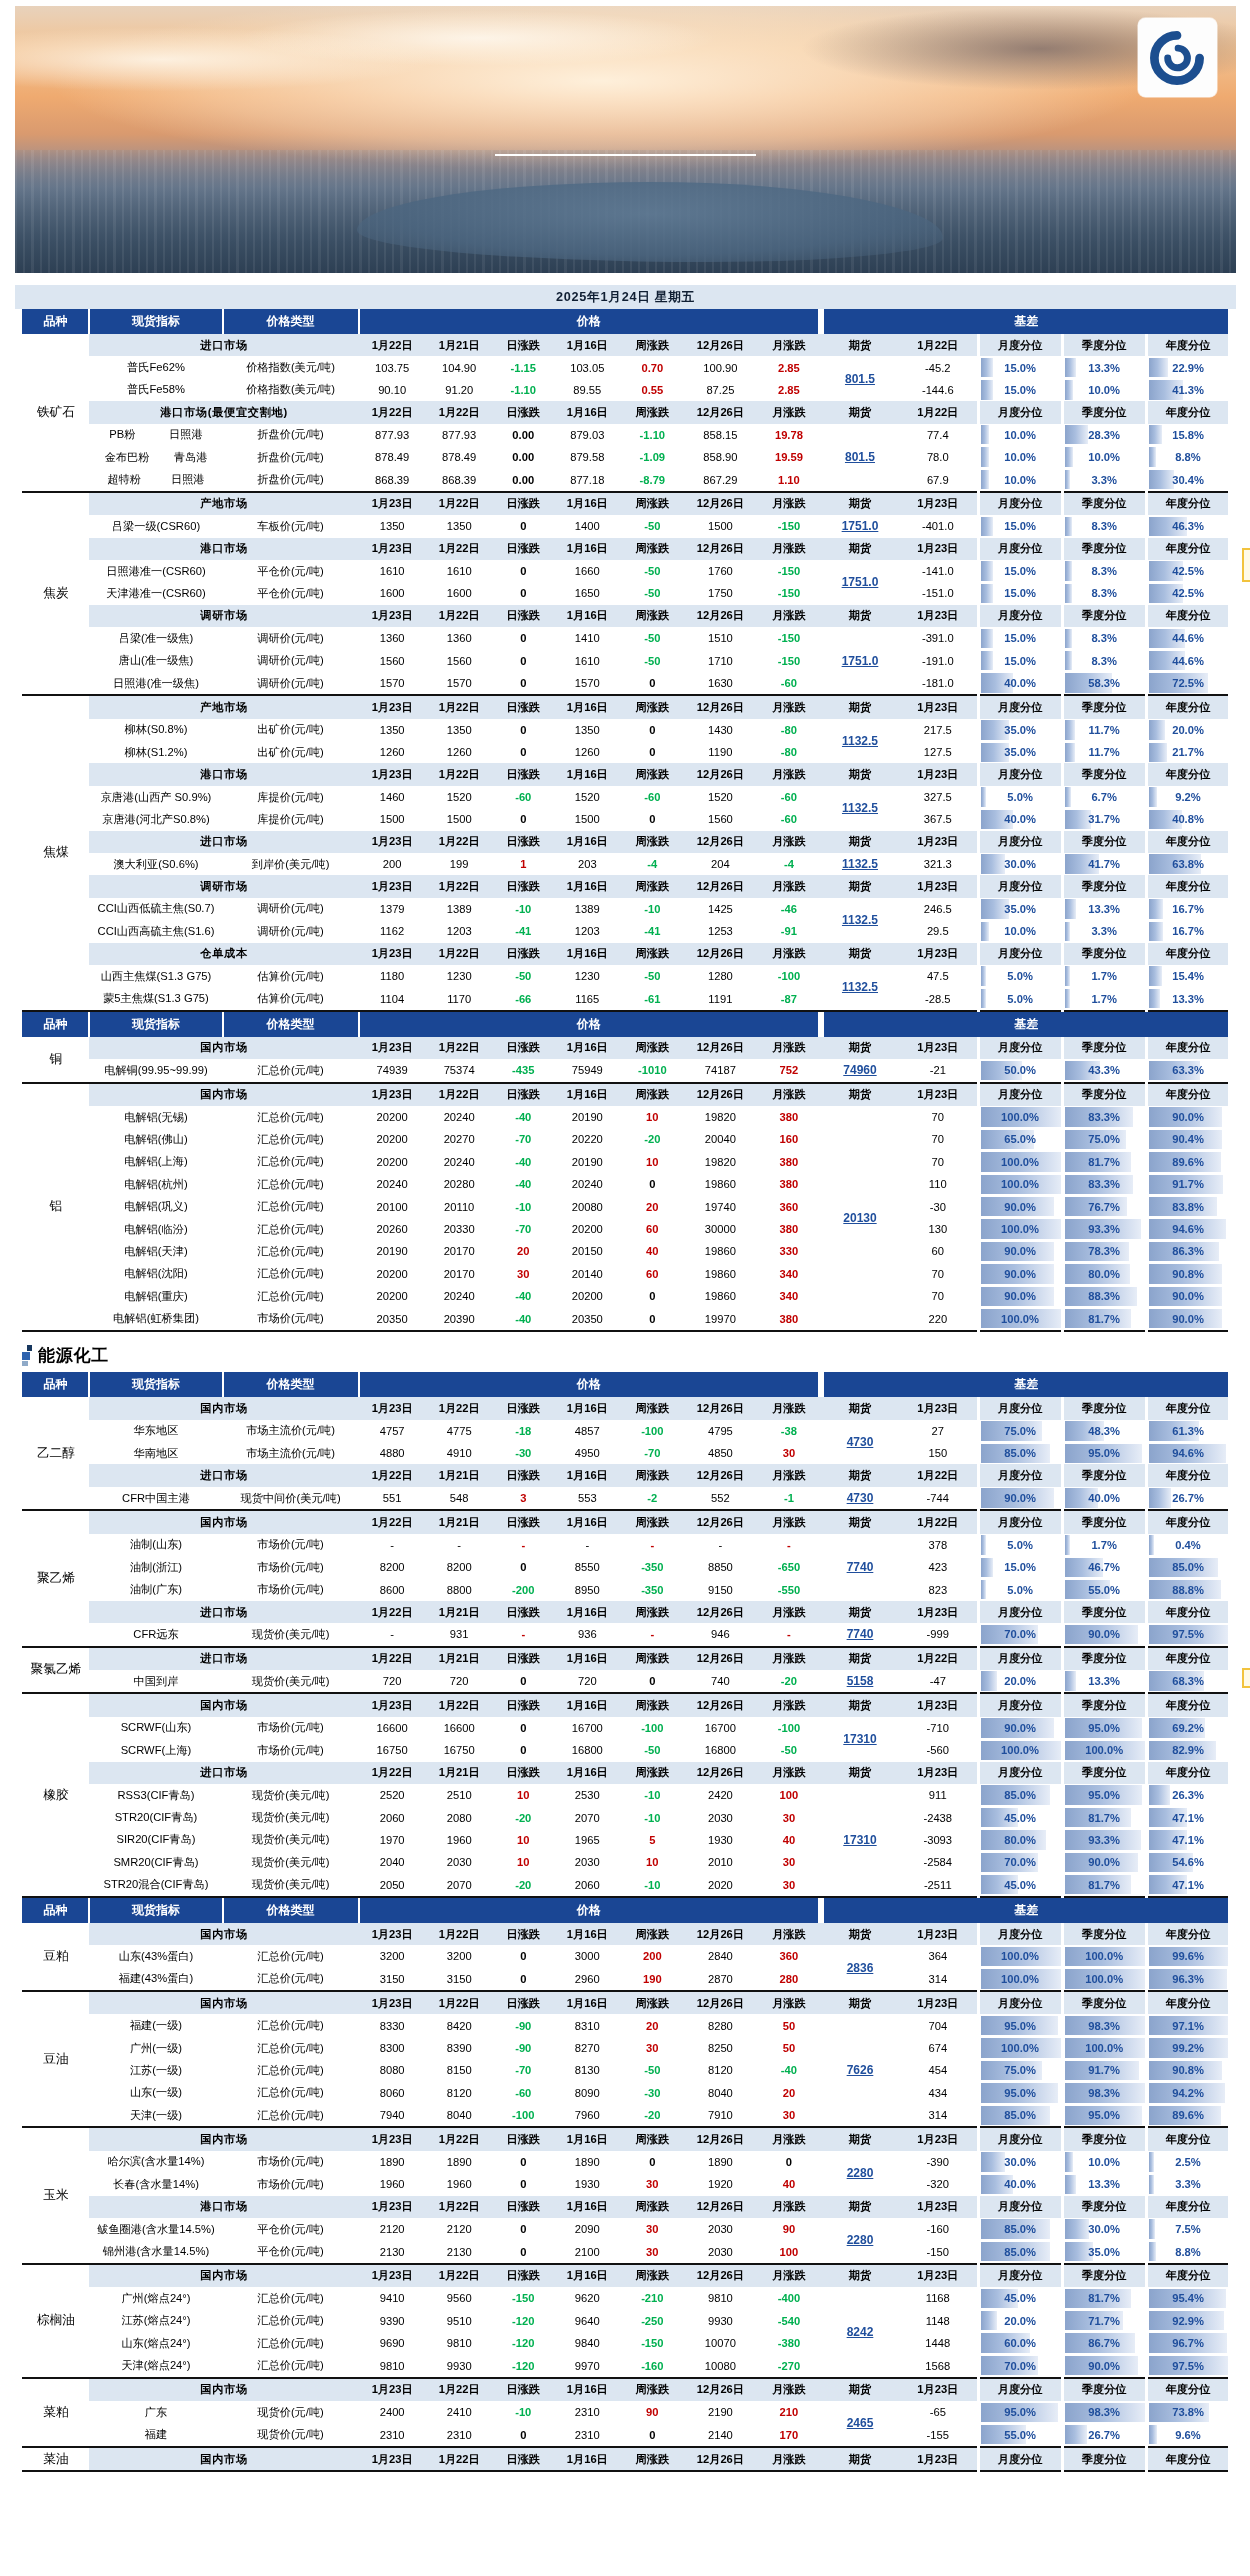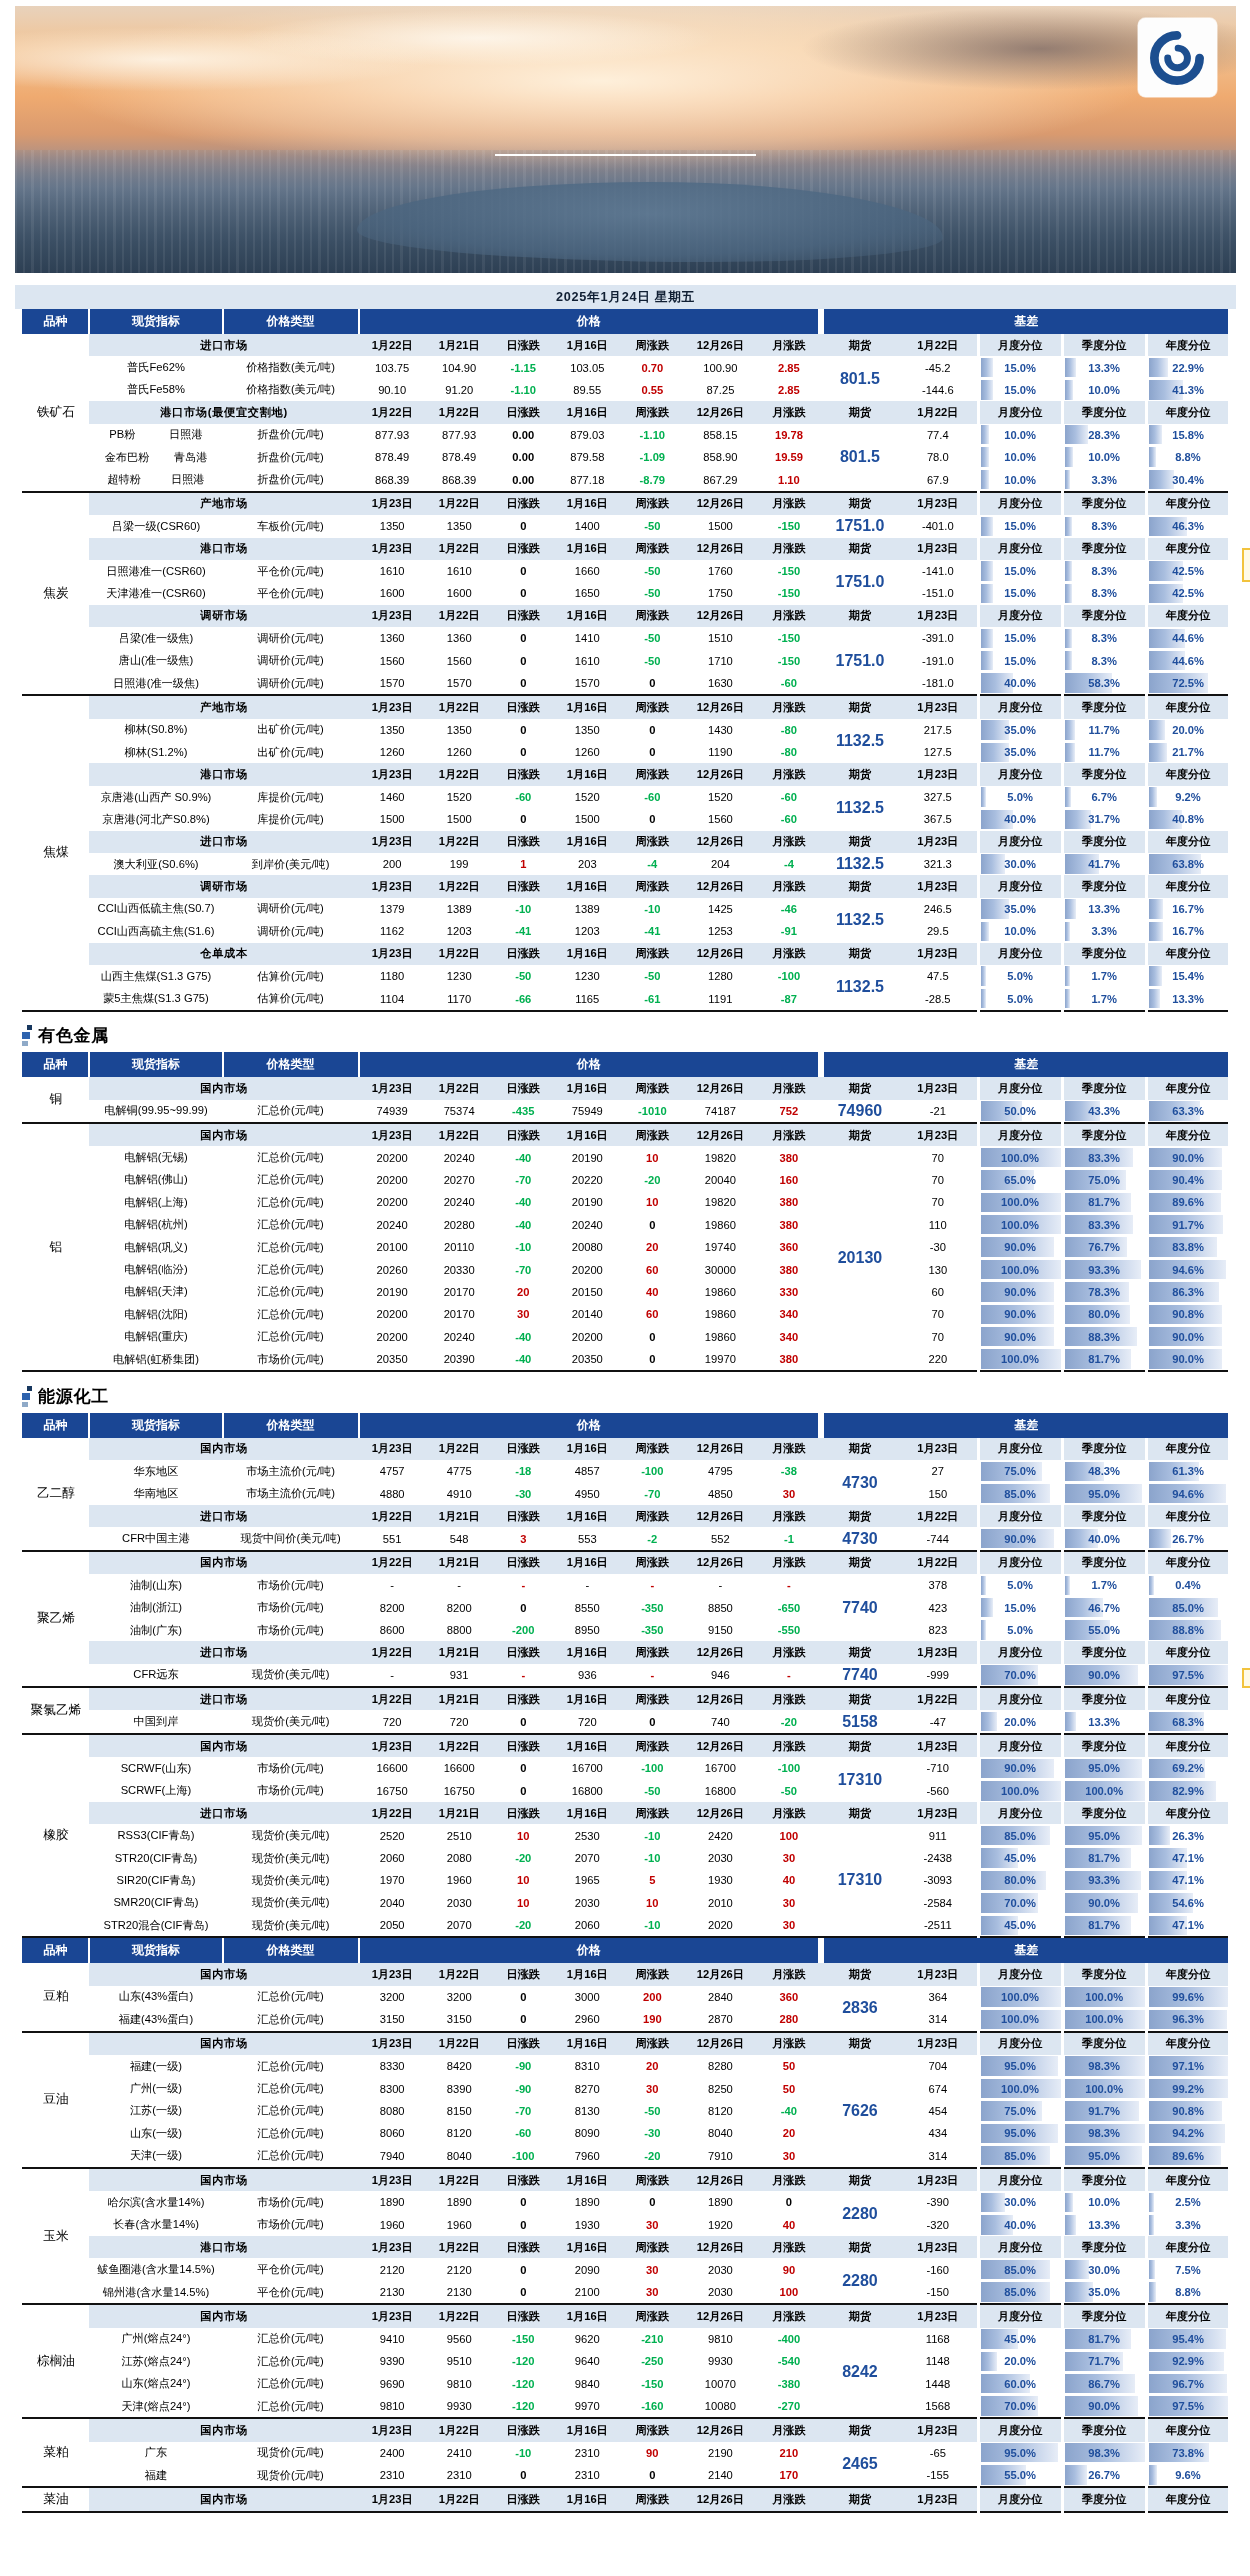--- a/index.html
+++ b/index.html
@@ -58,7 +58,7 @@
   .down{color:#00b050;font-weight:bold;}
   .zero{color:#000;font-weight:bold;}
   .dashr{color:#c00000;font-weight:bold;}
-  td.fut{color:#1f4e9c;font-weight:bold;font-size:16px;}
+  td.fut{color:#1f4e9c;font-weight:bold;font-size:12px;text-decoration:underline;}
   td.bval{font-size:11.2px;color:#000;}
   td.pct{position:relative;border-left:3px solid #fff;}
   td.pct .bar{position:absolute;left:1.5px;top:1.5px;bottom:1.5px;min-width:5.2px;

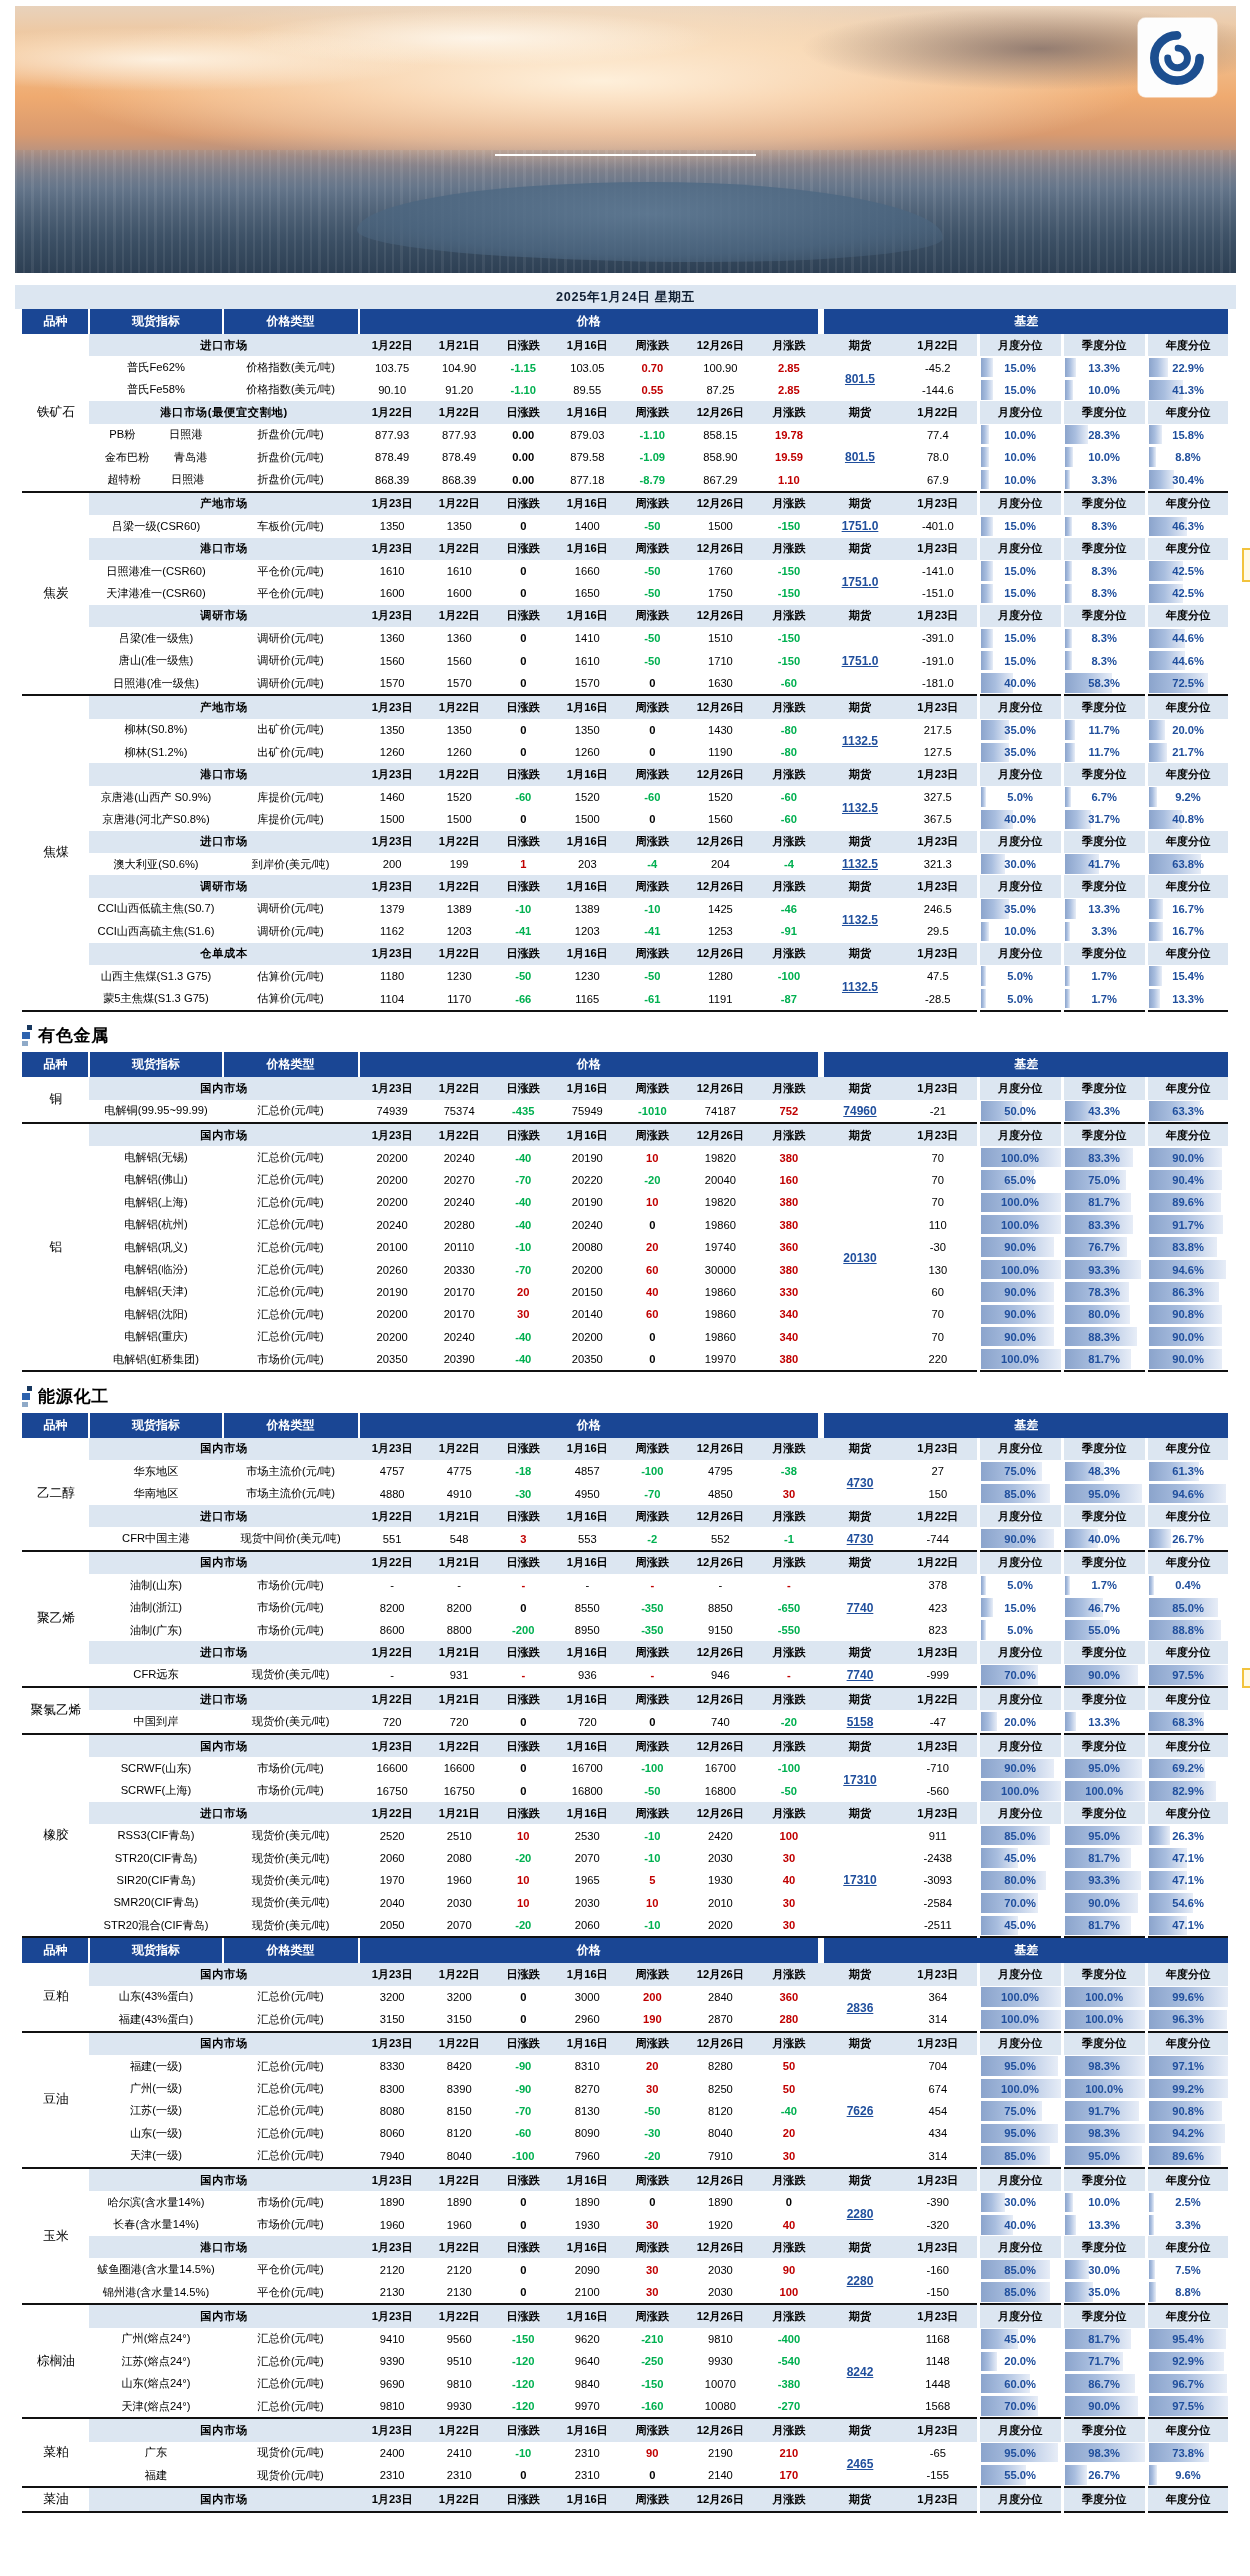--- a/index.html
+++ b/index.html
@@ -604,14 +604,6 @@
         </tr>
       </tbody>
     </table>
-    <div class="sec-head">
-      <span class="blt">
-        <i class="b1"></i>
-        <i class="b2"></i>
-        <i class="b3"></i>
-      </span>
-      <span class="sec-txt">有色金属</span>
-    </div>
     <table class="rep">
       <colgroup>
         <col style="width: 67px;">

